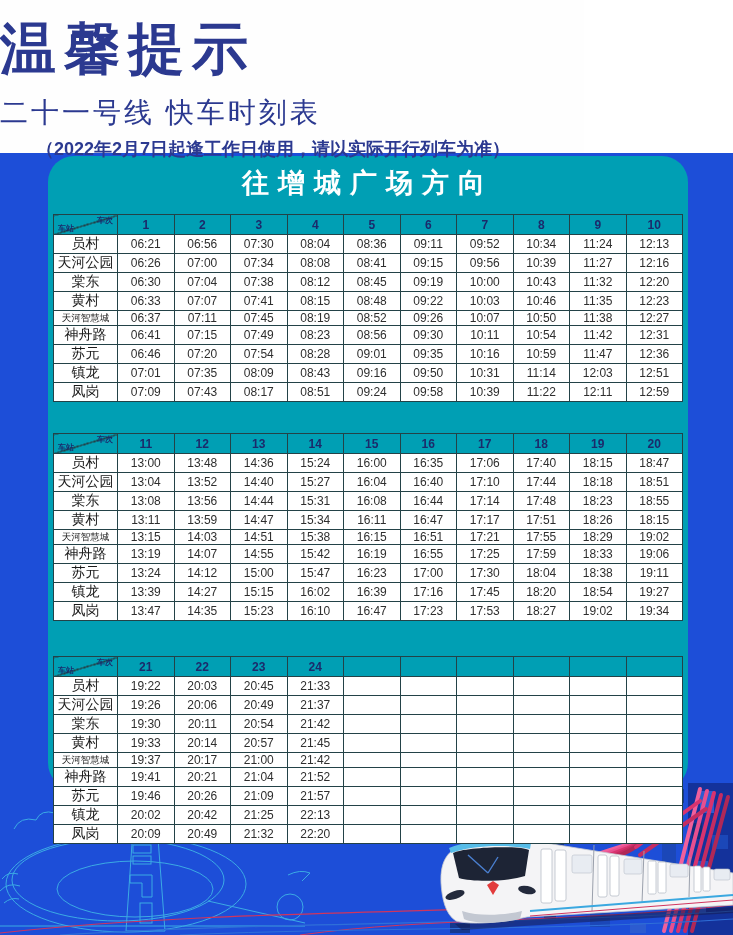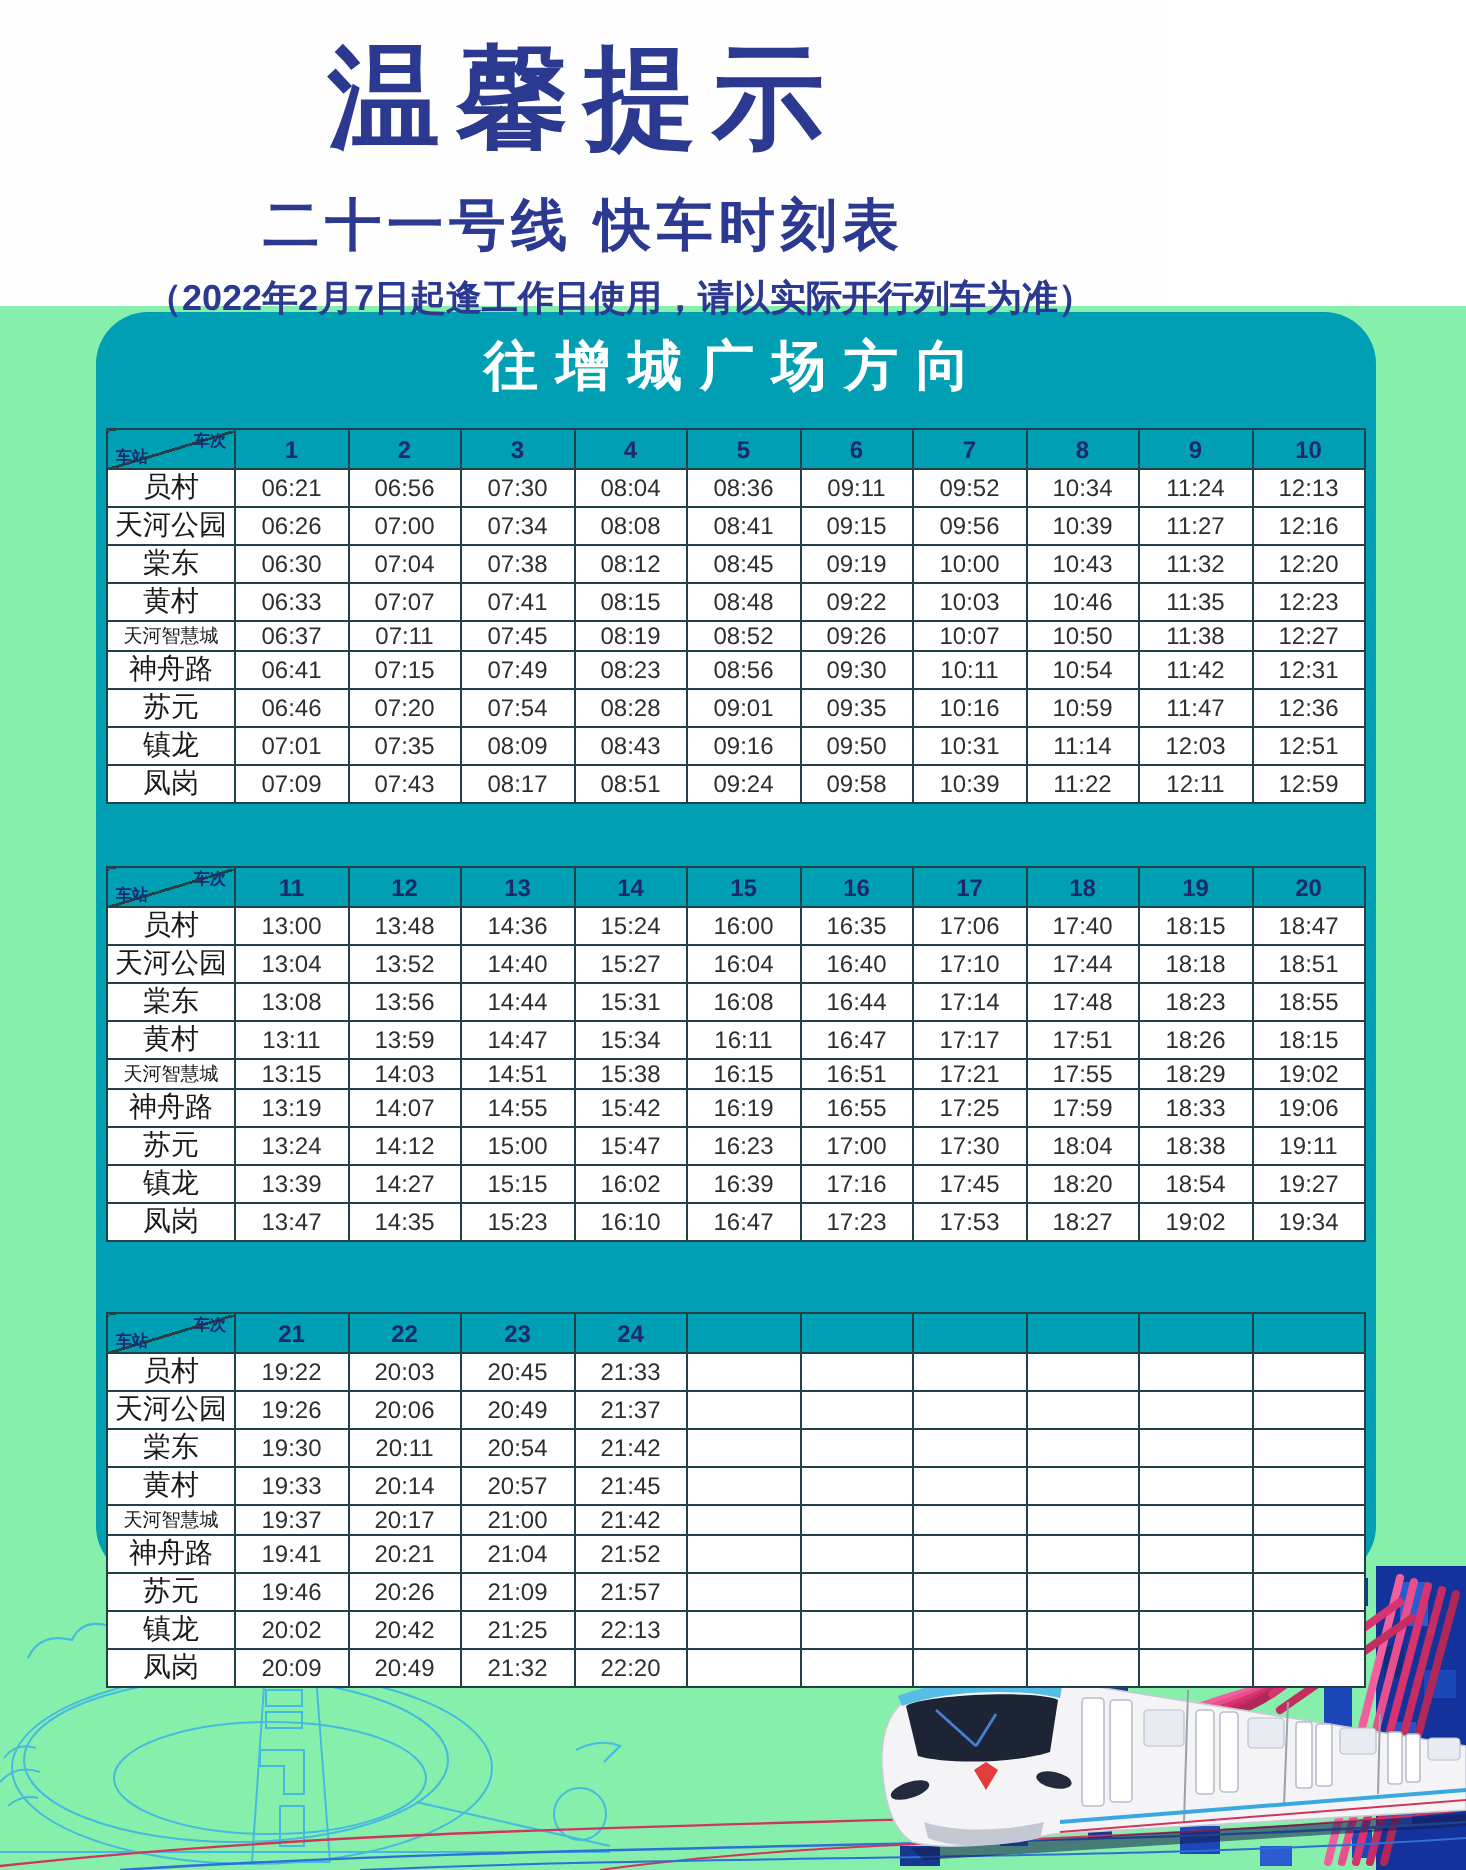--- a/index.html
+++ b/index.html
@@ -13,7 +13,7 @@
   
   .top-white {
     position: absolute; top: 0; left: 0; width: 584px; height: 153px;
-    background: #fefefe; text-align: center; z-index: 2;
+    background: #fefefe; z-index: 2;
   }
   .main-title {
     margin-top: 12px;

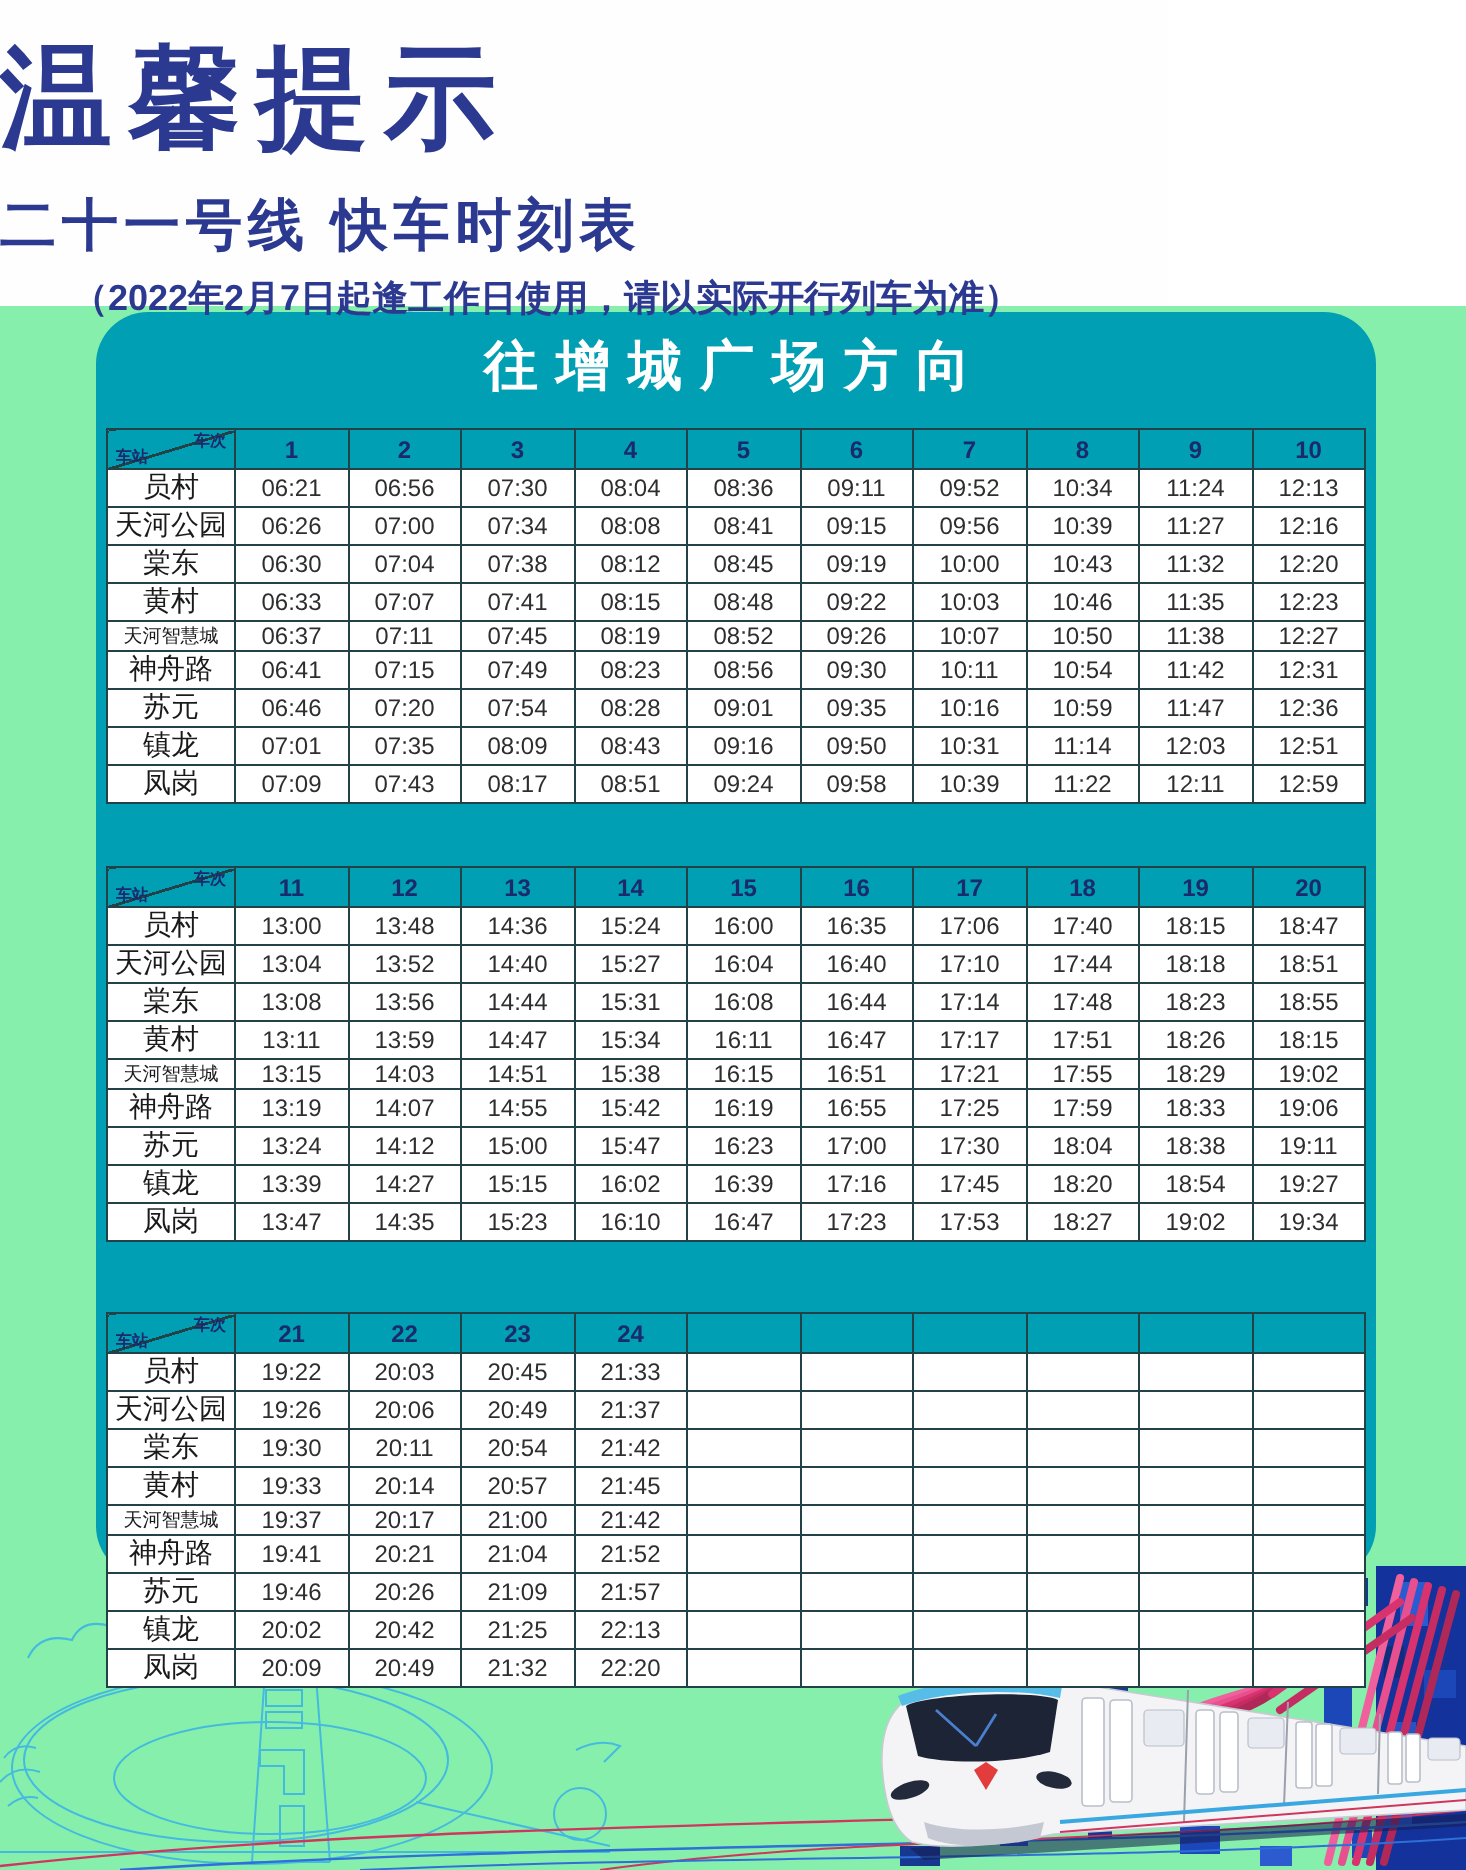--- a/index.html
+++ b/index.html
@@ -22,7 +22,7 @@
   }
   .sub-title {
     margin-top: 6px;
-    font-size: 28px; font-weight: 700; color: #2b3990;
+    font-size: 28px; font-weight: 400; color: #2b3990;
     letter-spacing: 3px;
   }
   .note-line {

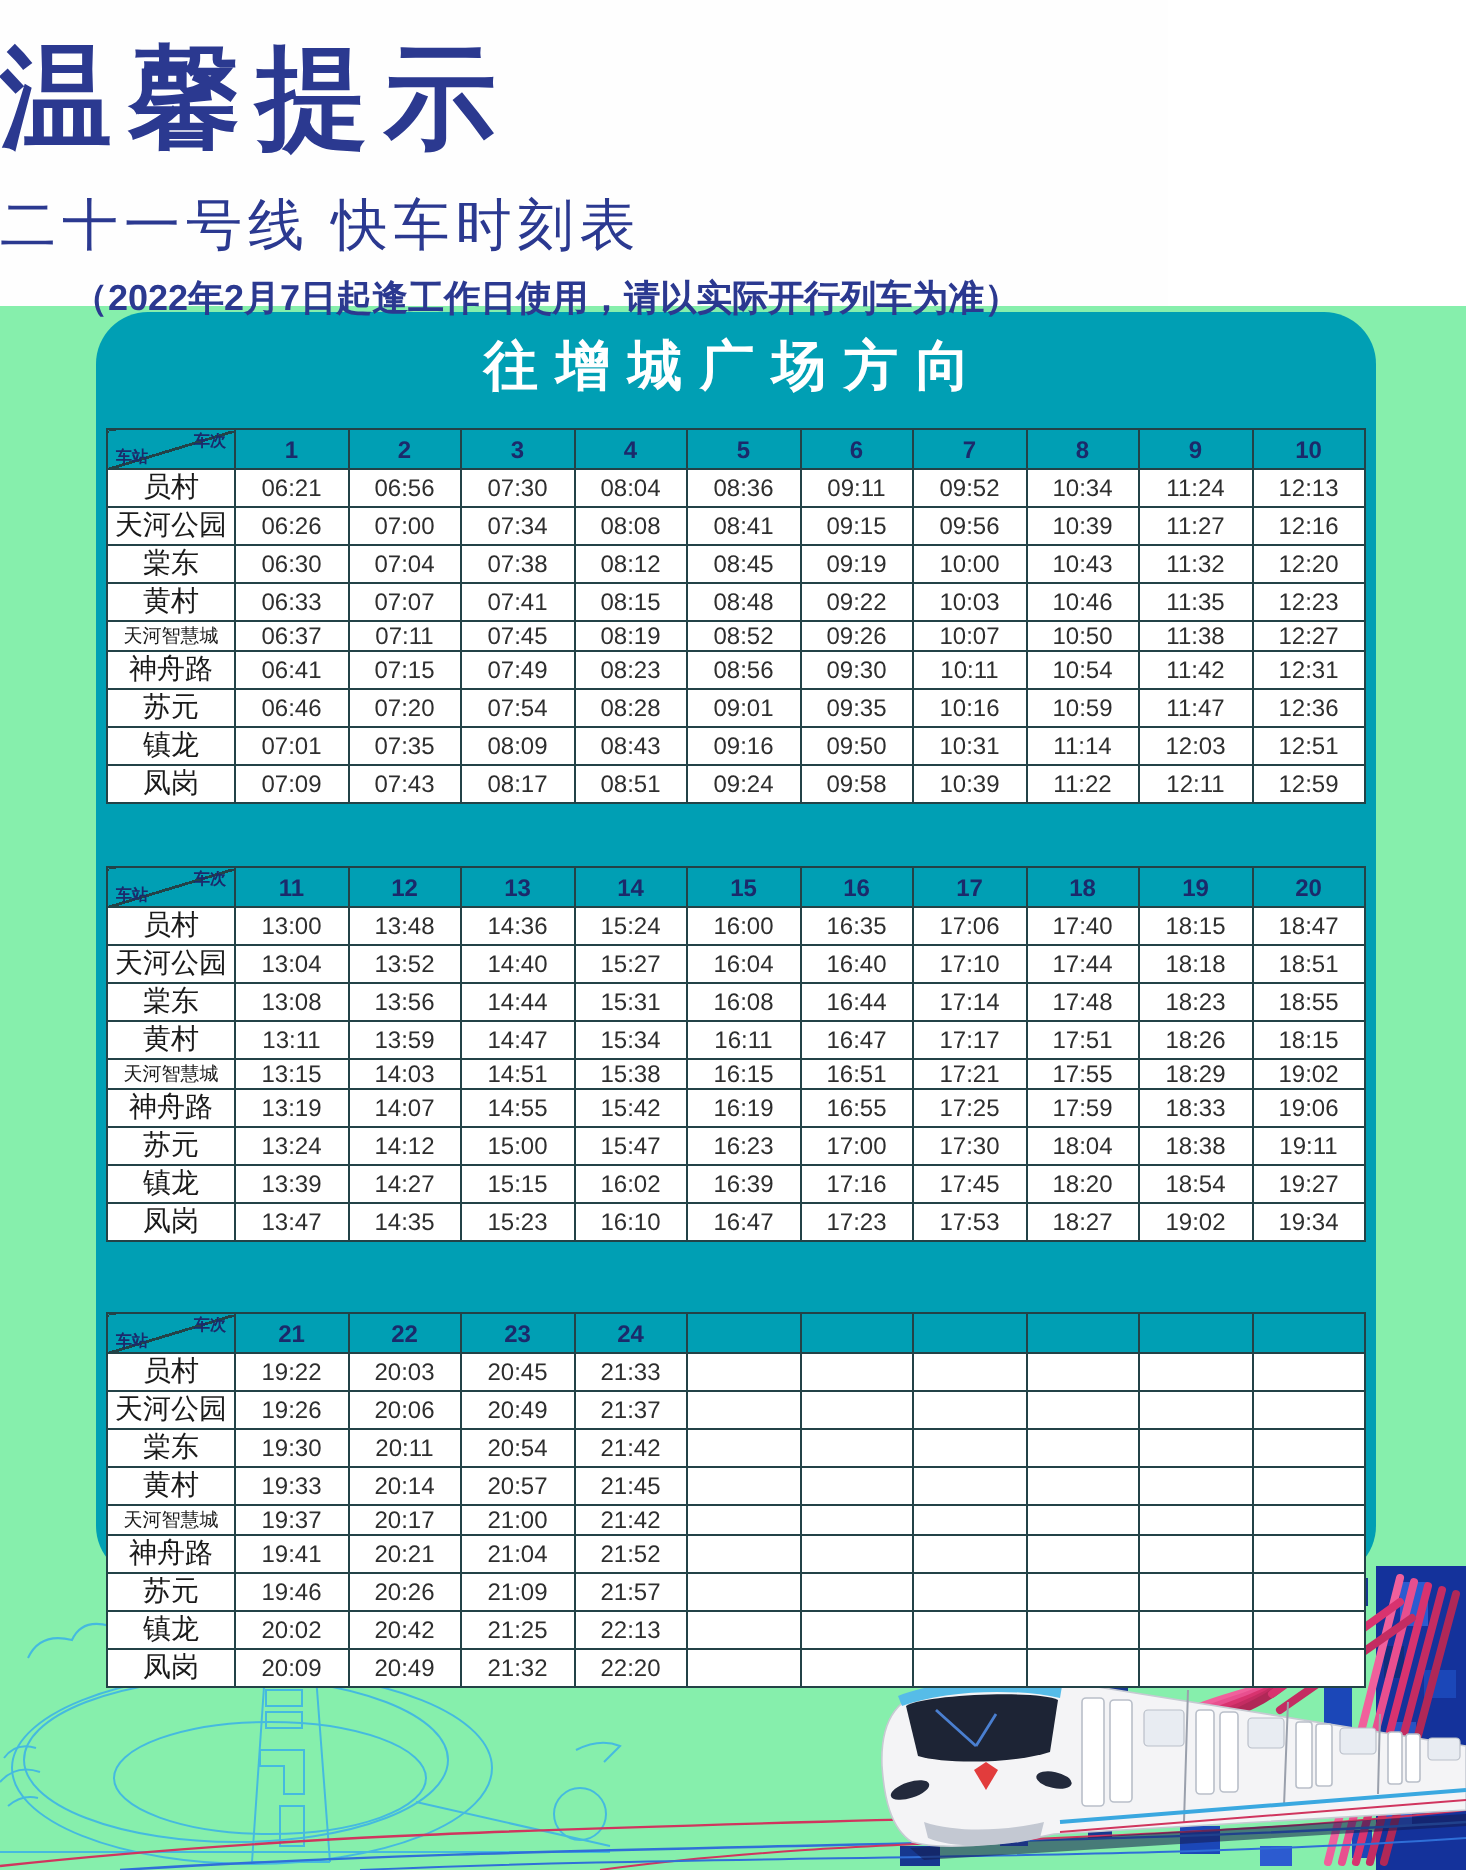--- a/index.html
+++ b/index.html
@@ -32,7 +32,7 @@
   
   .blue-area {
     position: absolute; top: 153px; left: 0; width: 733px; height: 782px;
-    background: #86efac;
+    background: #1d4ed8;
   }
   .timetable-card {
     position: absolute; top: 3px; left: 48px; width: 640px; height: 633px;

